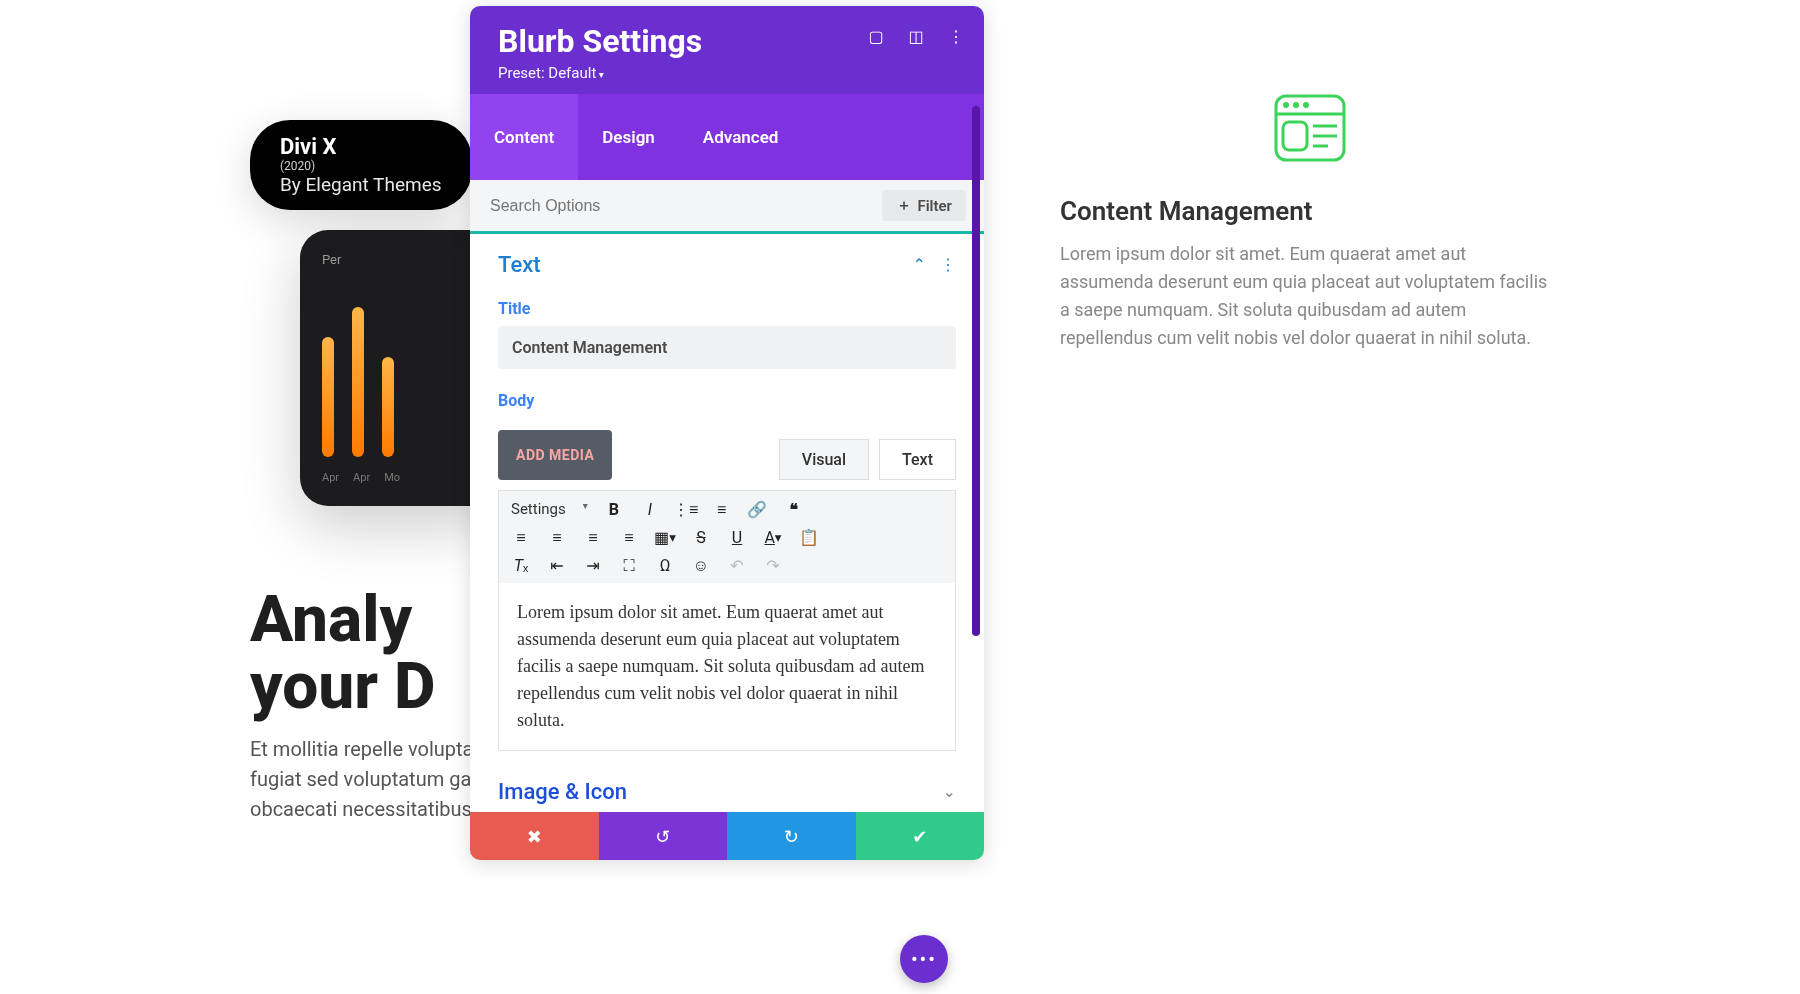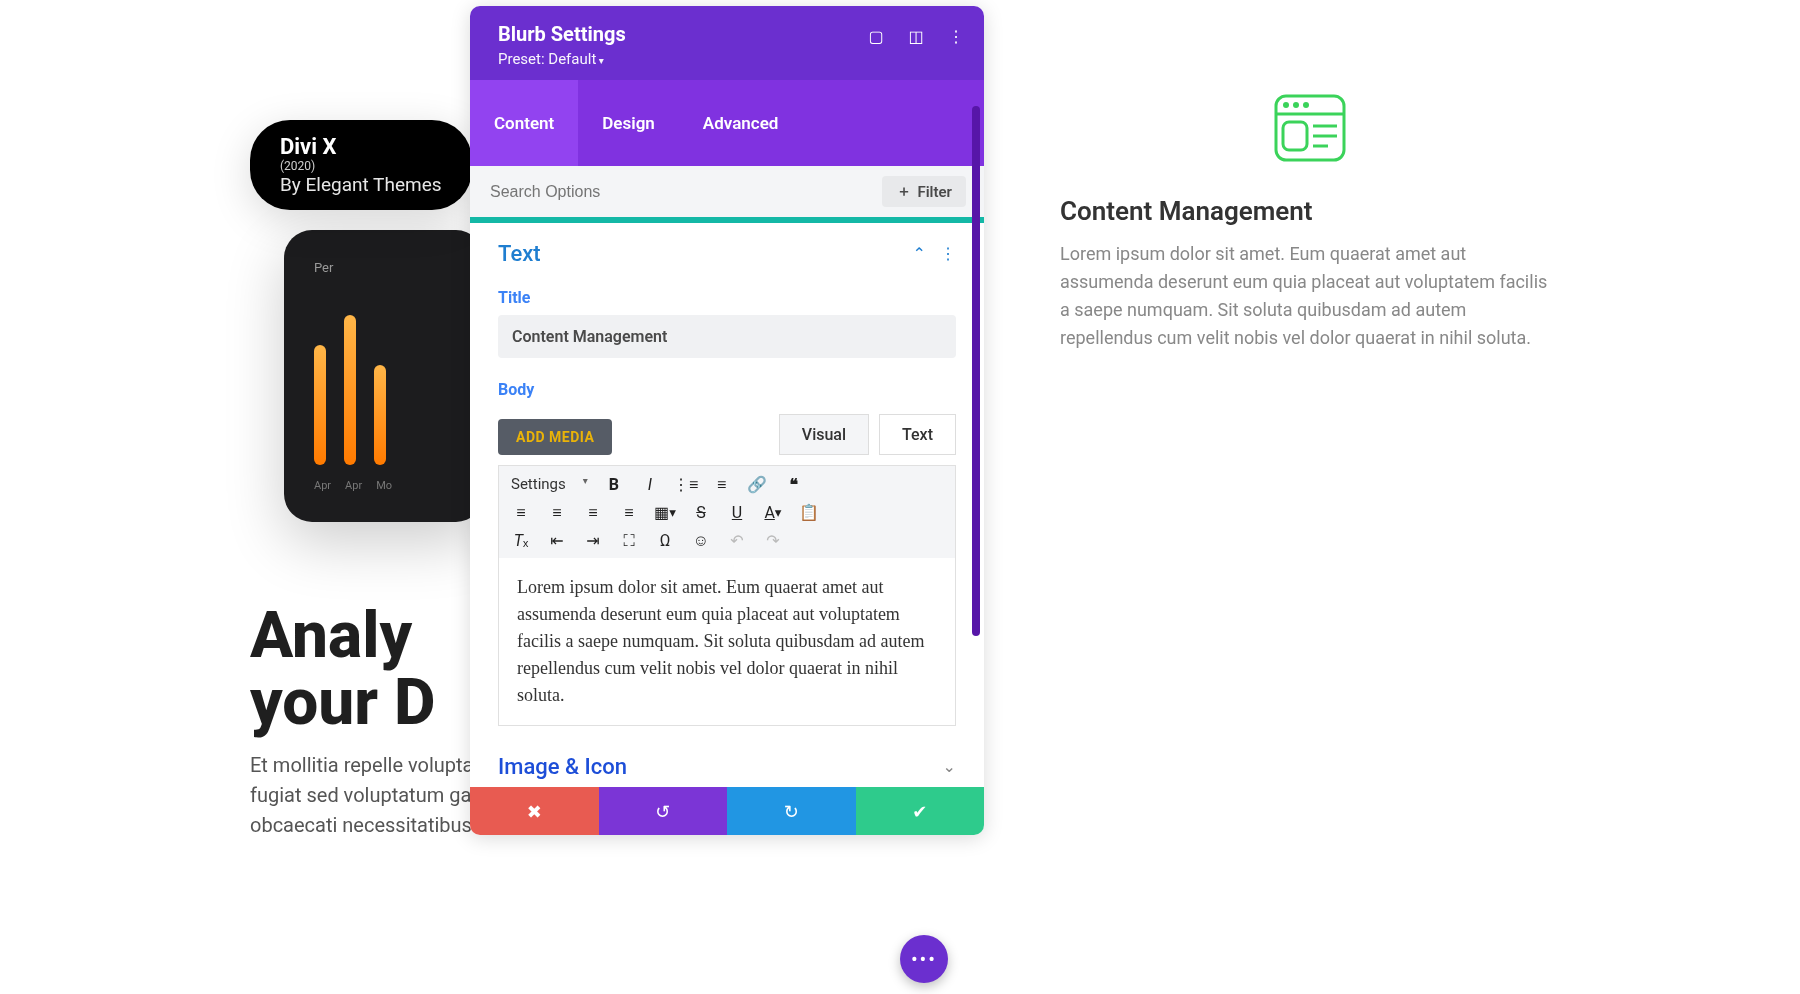--- a/index.html
+++ b/index.html
@@ -31,7 +31,7 @@
 
 .modal{position:absolute;left:470px;top:6px;width:514px;background:#fff;border-radius:10px;box-shadow:0 3px 20px rgba(0,0,0,.15);overflow:hidden}
 .m-header{background:#6b2fcf;color:#fff;padding:16px 28px 12px 28px;position:relative}
-.m-title{font-size:20px;font-weight:700;margin-bottom:4px}
+.m-title{font-size:32px;font-weight:700;margin-bottom:4px}
 .m-preset{font-size:15px;opacity:.95}
 .m-preset::after{content:" ▾";font-size:10px}
 .m-icons{position:absolute;right:18px;top:20px;display:flex;gap:20px}

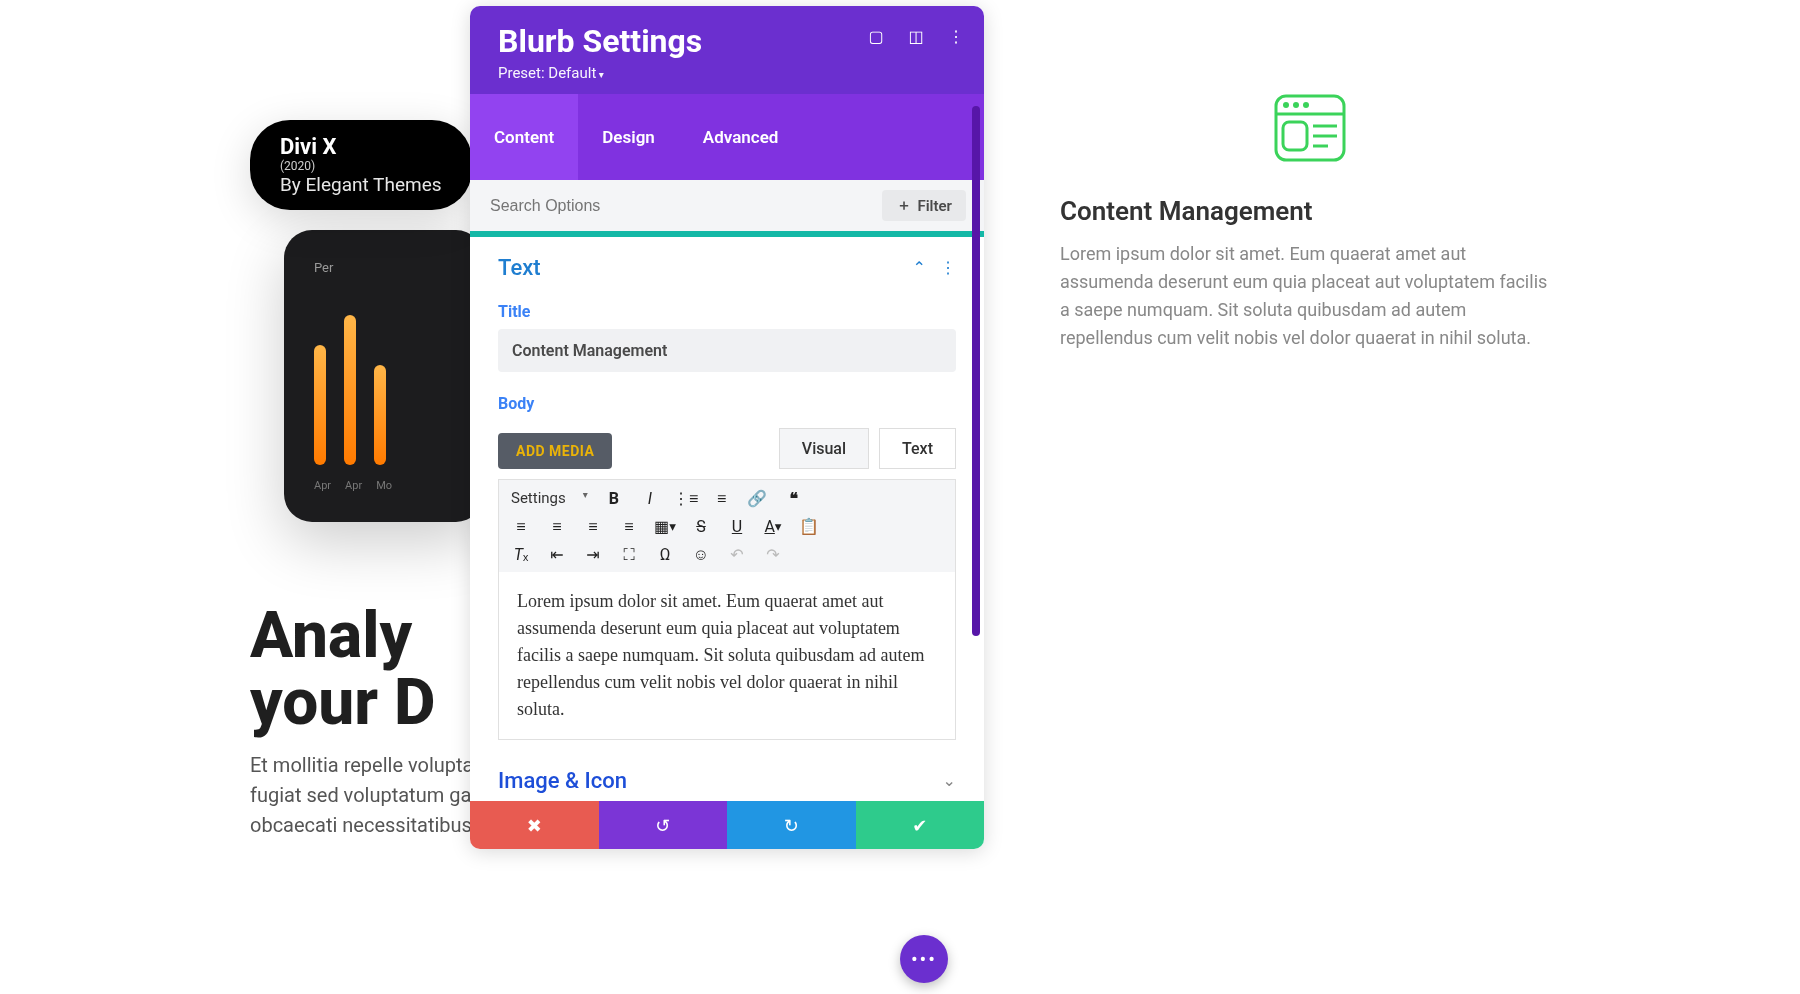--- a/index.html
+++ b/index.html
@@ -40,7 +40,7 @@
 .m-tab{padding:33px 24px;font-size:17px;font-weight:600;color:#fff;cursor:pointer}
 .m-tab.active{background:#9243f0}
 
-.m-search{background:#f4f5f7;display:flex;align-items:center;padding:10px 18px;border-bottom:6px solid #14b8a6}
+.m-search{background:#f4f5f7;display:flex;align-items:center;padding:10px 18px;border-bottom:3px solid #14b8a6}
 .m-search input{flex:1;border:0;background:transparent;font-size:16px;color:#7a7a7a;outline:none}
 .filter-btn{background:#e8e9eb;border-radius:4px;padding:6px 14px;font-size:15px;font-weight:600;color:#4a4a4a;cursor:pointer;display:flex;align-items:center;gap:6px}
 

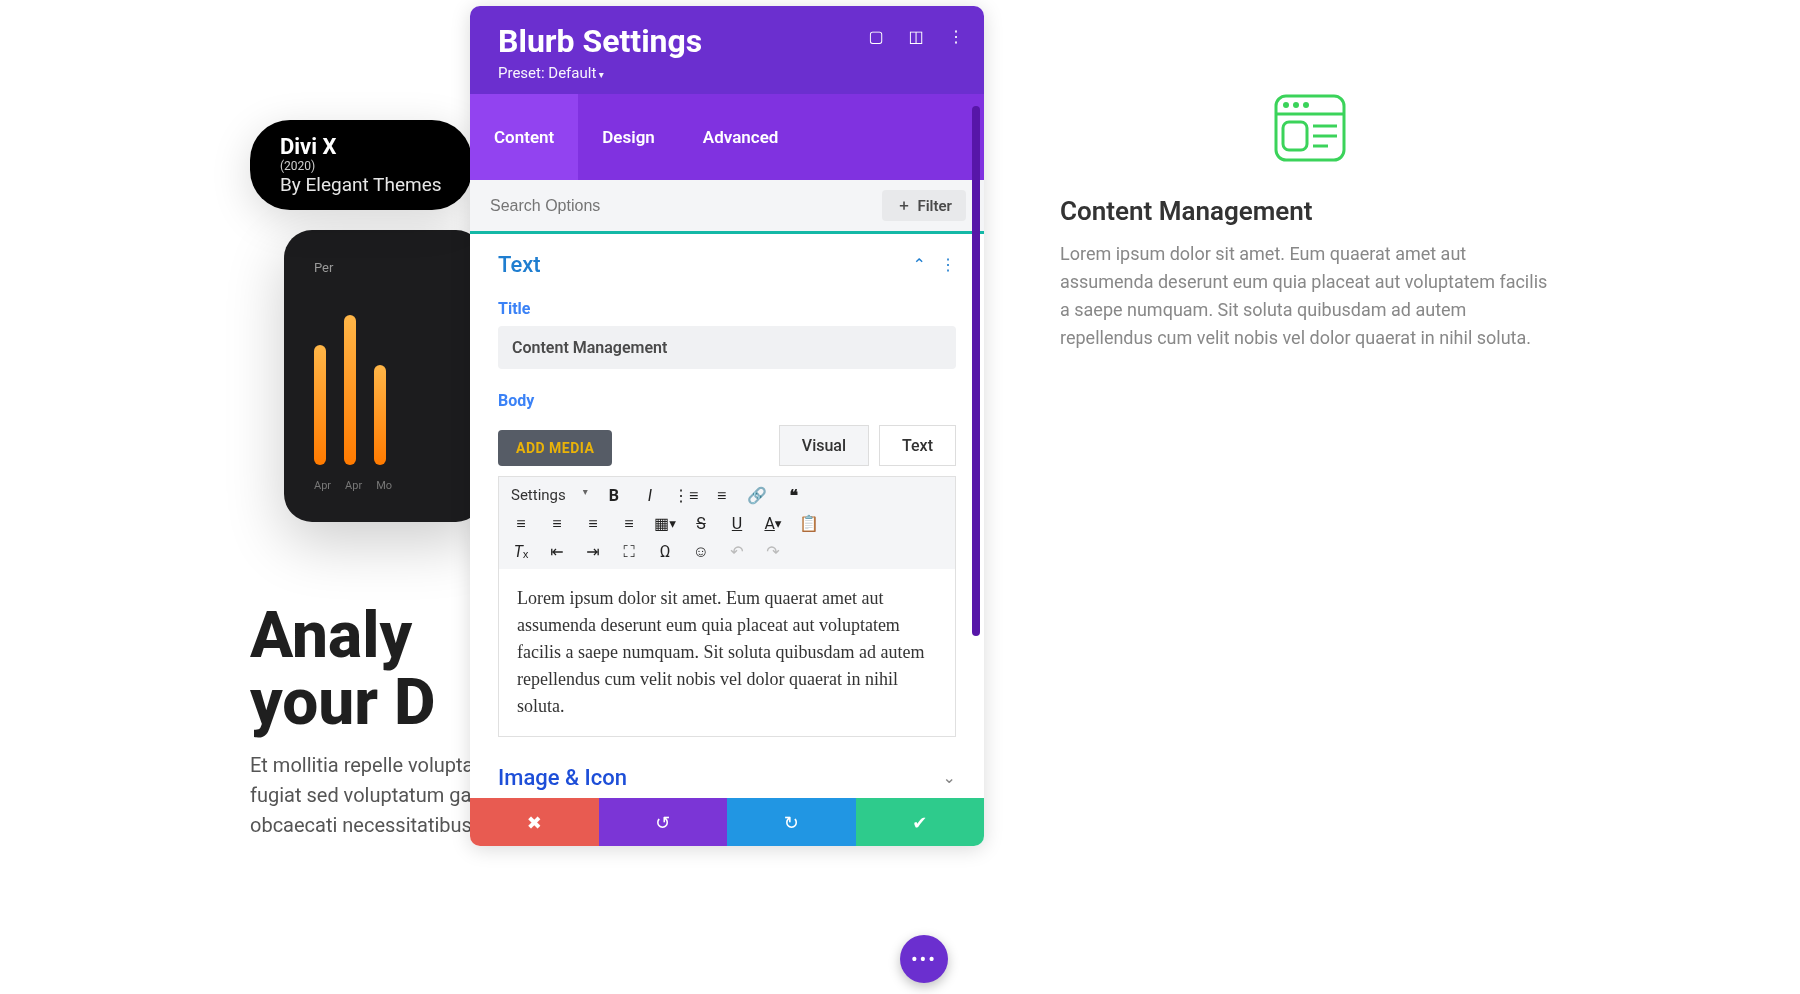--- a/index.html
+++ b/index.html
@@ -11,7 +11,7 @@
 .device-pill .t1{font-size:22px;font-weight:700}
 .device-pill .t2{font-size:12px;opacity:.8}
 .device-pill .t3{font-size:19px;opacity:.9}
-.device-chart{background:#1c1c1e;border-radius:28px;padding:30px;width:200px;box-shadow:0 20px 60px rgba(0,0,0,.2);margin-left:34px}
+.device-chart{background:#1c1c1e;border-radius:28px;padding:22px;width:200px;box-shadow:0 20px 60px rgba(0,0,0,.2);margin-left:50px}
 .device-chart .lbl{color:#999;font-size:13px;margin-bottom:20px}
 .bars{display:flex;align-items:flex-end;gap:18px;height:170px}
 .bar{width:12px;border-radius:6px;background:linear-gradient(180deg,#ffb648,#ff7a00)}

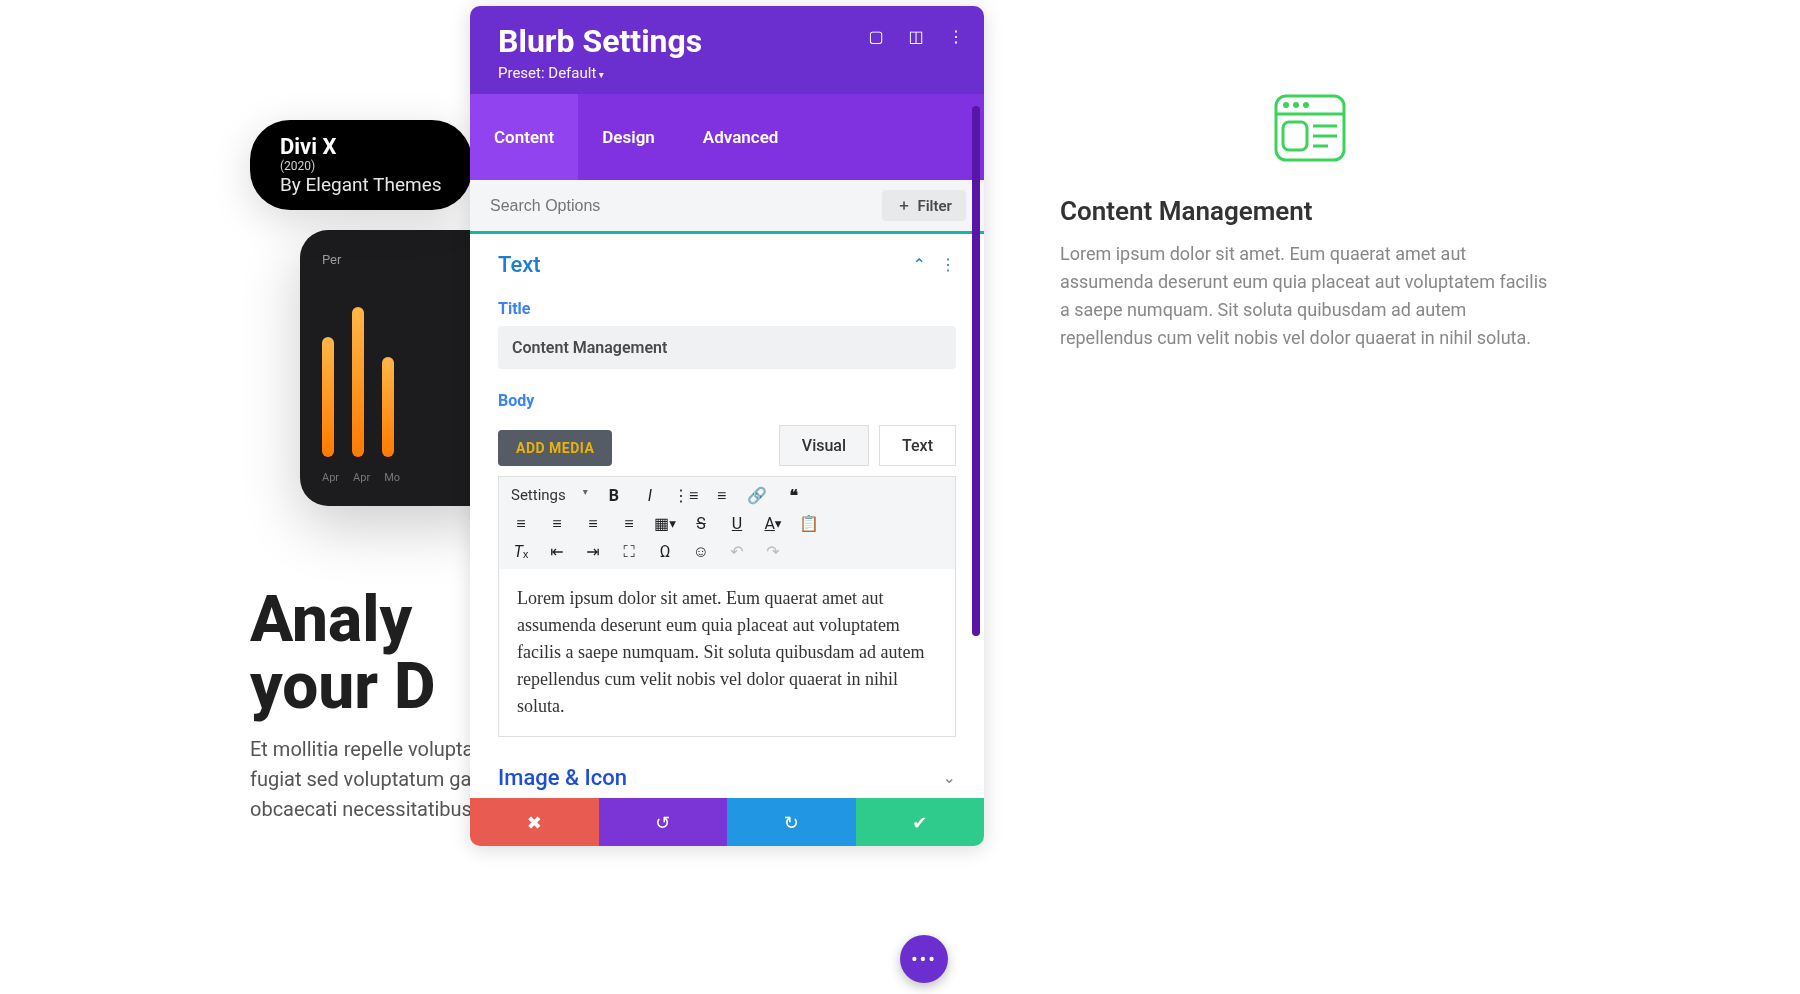--- a/index.html
+++ b/index.html
@@ -52,7 +52,7 @@
 
 .field-lbl{font-size:16px;font-weight:700;color:#3b82f6;margin-top:22px}
 .field-input{background:#f0f1f3;border-radius:4px;padding:12px 14px;font-size:16px;font-weight:600;color:#4a4a4a;margin-top:8px}
-.add-media{background:#565c66;color:#eab308;font-size:14px;font-weight:700;letter-spacing:.5px;padding:10px 18px;border-radius:4px;display:inline-block;cursor:pointer;margin-top:10px}
+.add-media{background:#565c66;color:#fca5a5;font-size:14px;font-weight:700;letter-spacing:.5px;padding:17px 18px;border-radius:4px;display:inline-block;cursor:pointer;margin-top:10px}
 
 .editor-tabs{display:flex;justify-content:flex-end;gap:10px;margin-top:-40px}
 .editor-tab{background:#f4f5f7;border:1px solid #ddd;padding:10px 22px;font-size:16px;font-weight:500;color:#333;cursor:pointer}

